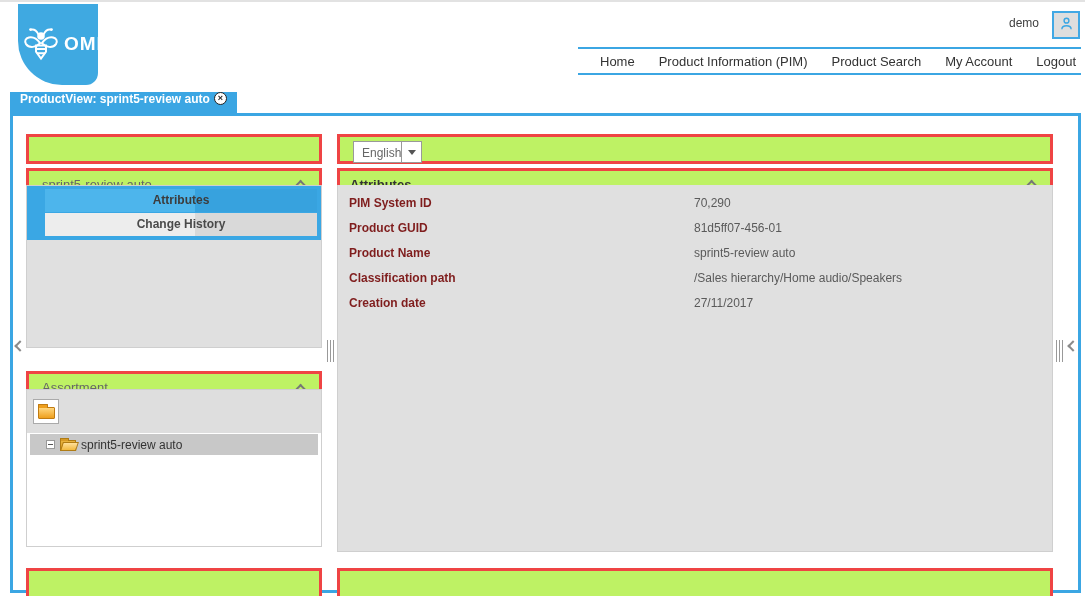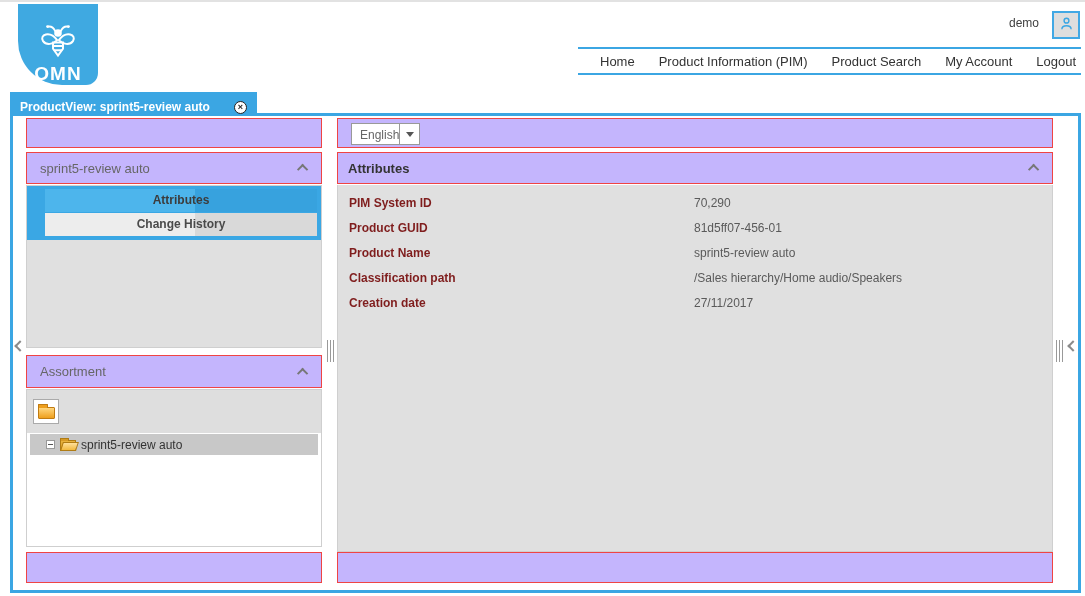--- a/index.html
+++ b/index.html
@@ -9,7 +9,7 @@
 
   
   .logo { position:absolute; left:18px; top:2px; width:80px; height:81px; background:#3FA9E1;
-          border-radius:0 0 12px 44px; display:flex; flex-direction:column; align-items:center; cursor:pointer;justify-content:flex-end; }
+          border-radius:0 0 12px 44px; display:flex; flex-direction:row; align-items:center; cursor:pointer; }
   .logo svg { margin-top:5px; }
   .logo-text { color:#fff; font-weight:bold; font-size:19px; letter-spacing:1px; margin-top:-2px; }
 

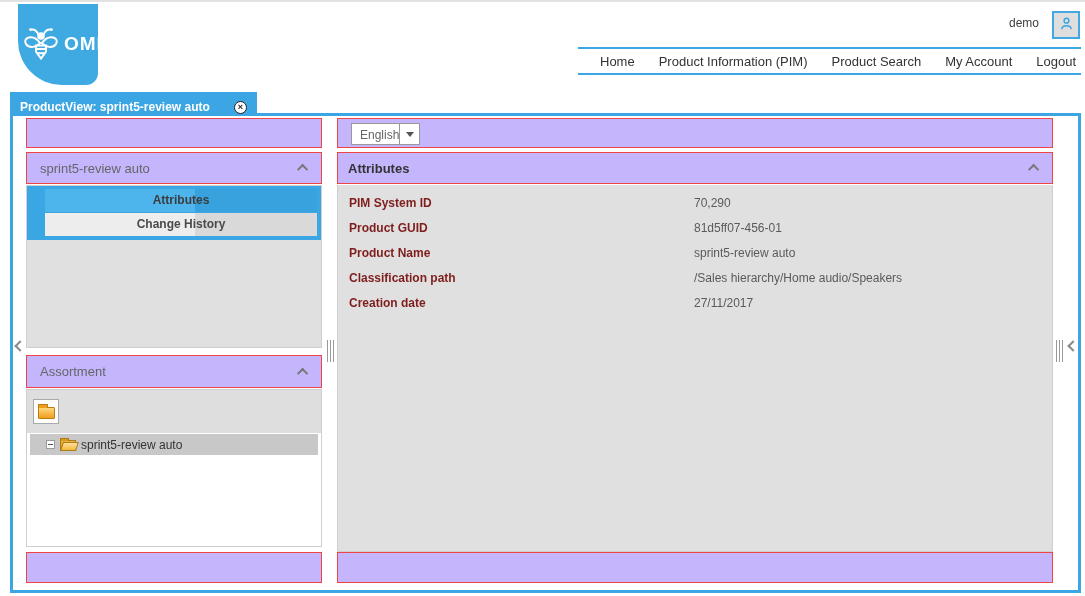--- a/index.html
+++ b/index.html
@@ -24,7 +24,7 @@
 
   
   .tab { position:absolute; left:10px; top:90px; height:22px; background:#3BA6E3; color:#fff;
-         display:flex; align-items:flex-end; gap:24px; padding:0 10px; font-size:12px; font-weight:bold; cursor:pointer; z-index:3; }
+         display:flex; align-items:flex-start; gap:4px; padding:0 10px; font-size:12px; font-weight:bold; cursor:pointer; z-index:3; }
   .tab-close { width:13px; height:13px; border-radius:50%; background:#fff; border:1px solid #222;
                color:#222; font-size:9px; font-weight:bold; line-height:11px; text-align:center; cursor:pointer; }
 

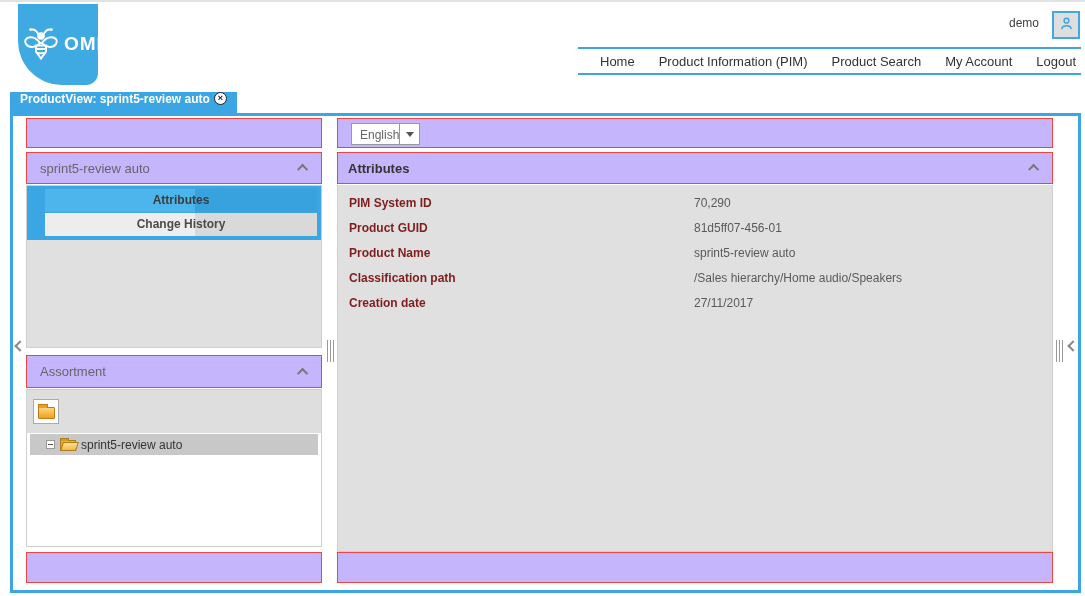--- a/index.html
+++ b/index.html
@@ -32,7 +32,7 @@
   .container { position:absolute; left:10px; top:111px; width:1071px; height:480px;
                border:3px solid #3BA6E3; background:#fff; }
 
-  .panel-box { position:absolute; background:#c4b5fd; border:1px solid #ef4444; }
+  .panel-box { position:absolute; background:#bef264; border:3px solid #ef4444;margin-top:16px; }
   .sec-header { display:flex; align-items:center; justify-content:space-between;
                 padding:0 13px; font-size:13px; color:#666; cursor:pointer; }
   .sec-header.dark { color:#333; font-weight:bold; padding-left:10px; }

